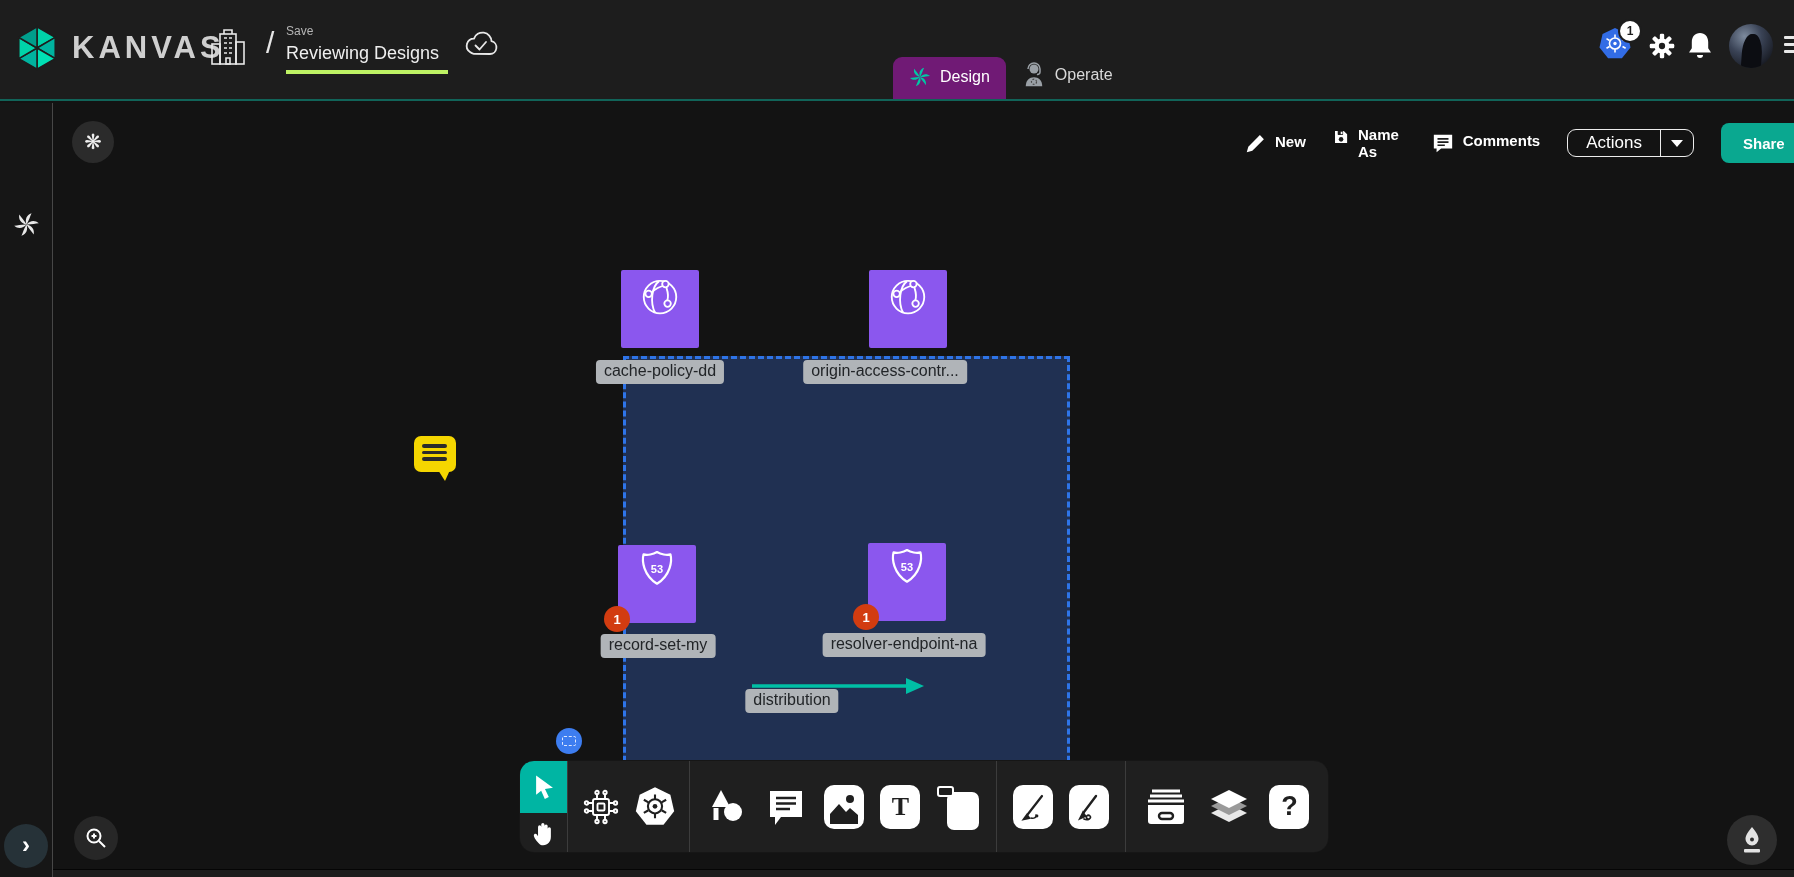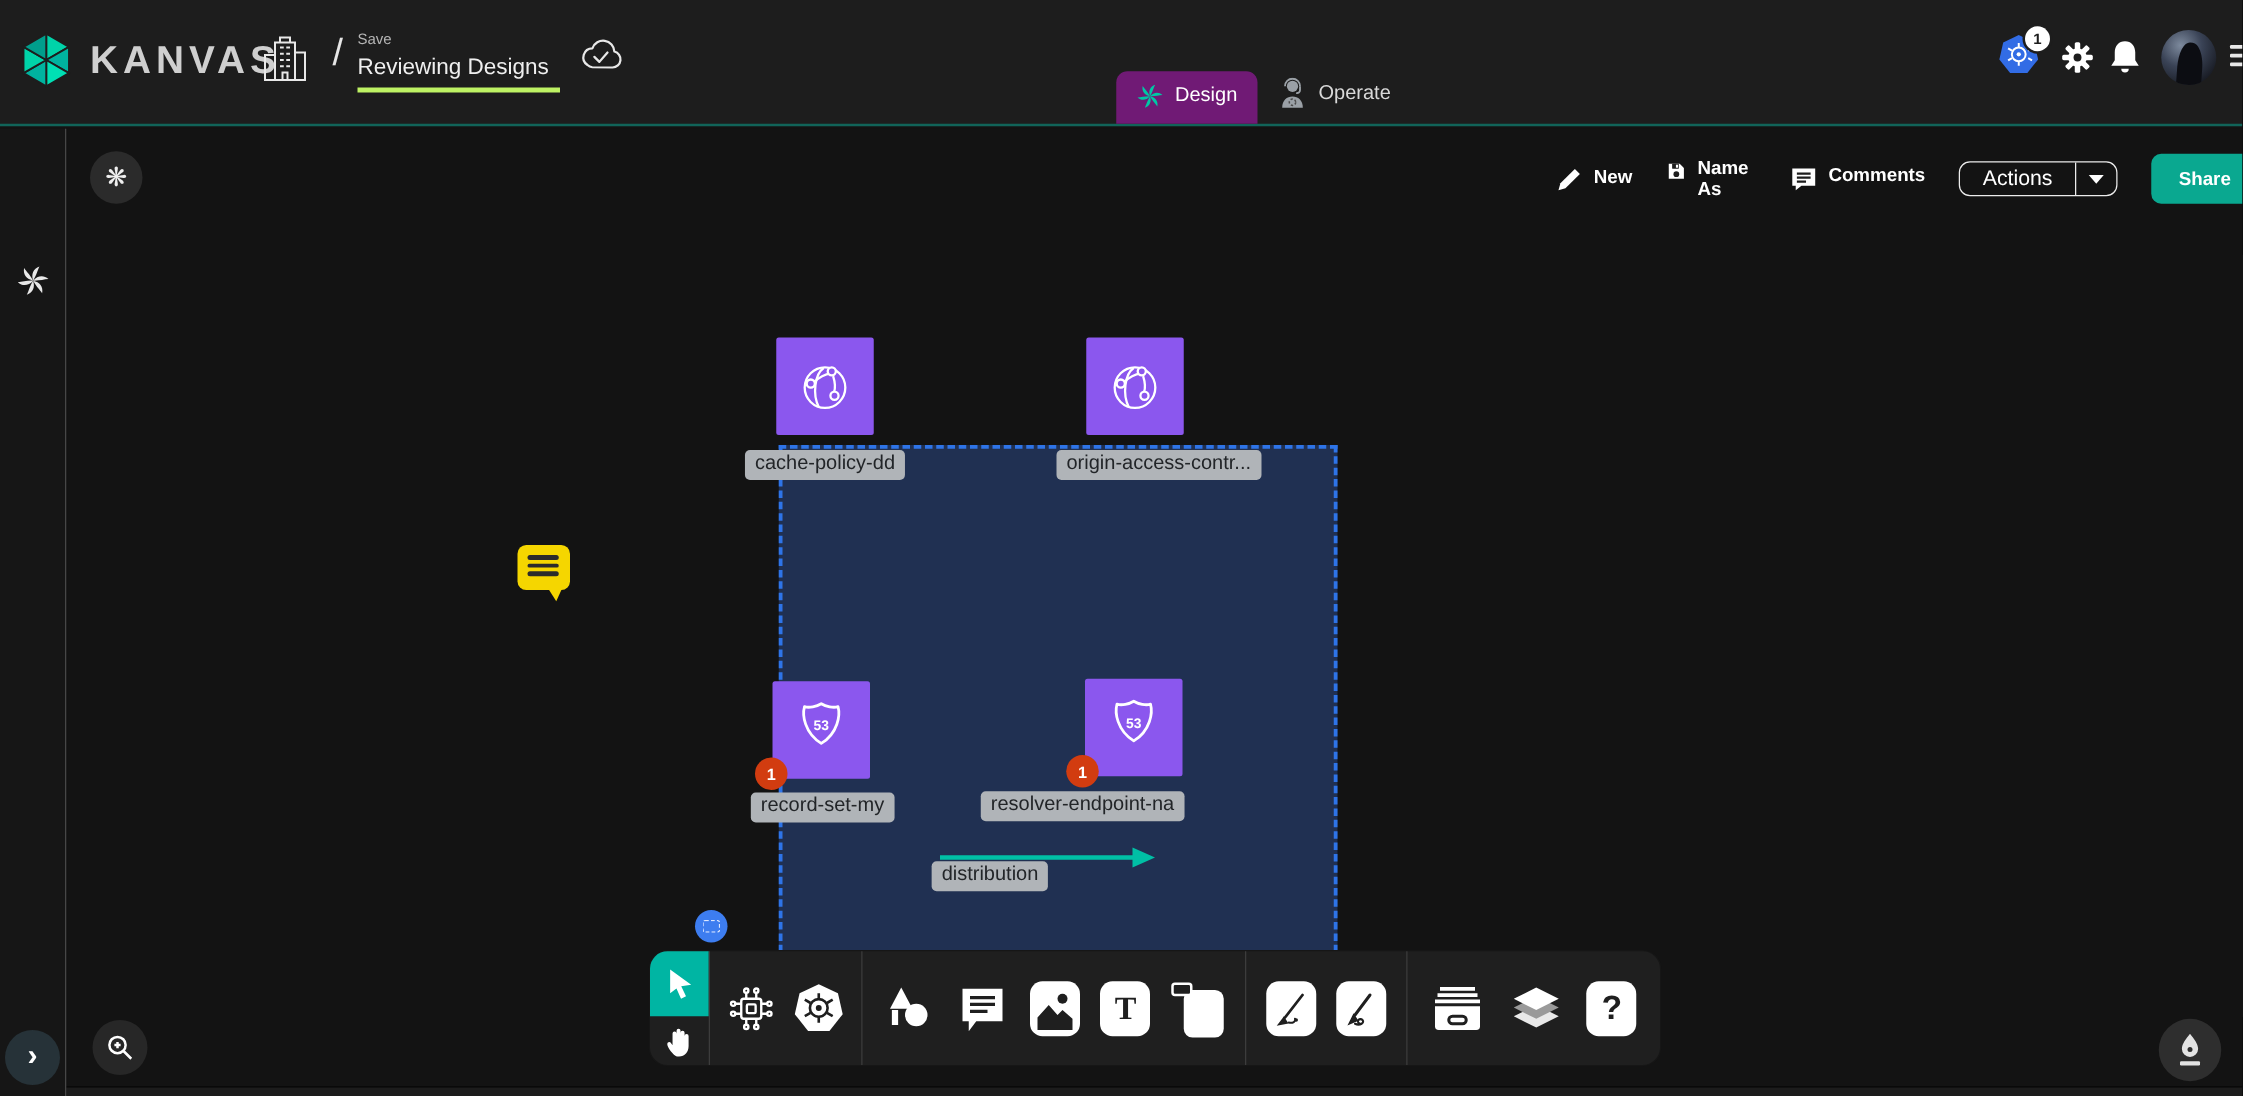--- a/index.html
+++ b/index.html
@@ -290,7 +290,7 @@
       </div>
 
     <div class="pill" style="left:606px; top:257px">cache-policy-dd</div>
-    <div class="pill" style="left:873px; top:257px">origin-access-contr...</div>
+    <div class="pill" style="left:831px; top:257px">origin-access-contr...</div>
     <div class="pill" style="left:604px; top:531px">record-set-my</div>
     <div class="pill" style="left:812px; top:530px">resolver-endpoint-na</div>
     <div class="pill" style="left:738px; top:586px">distribution</div>

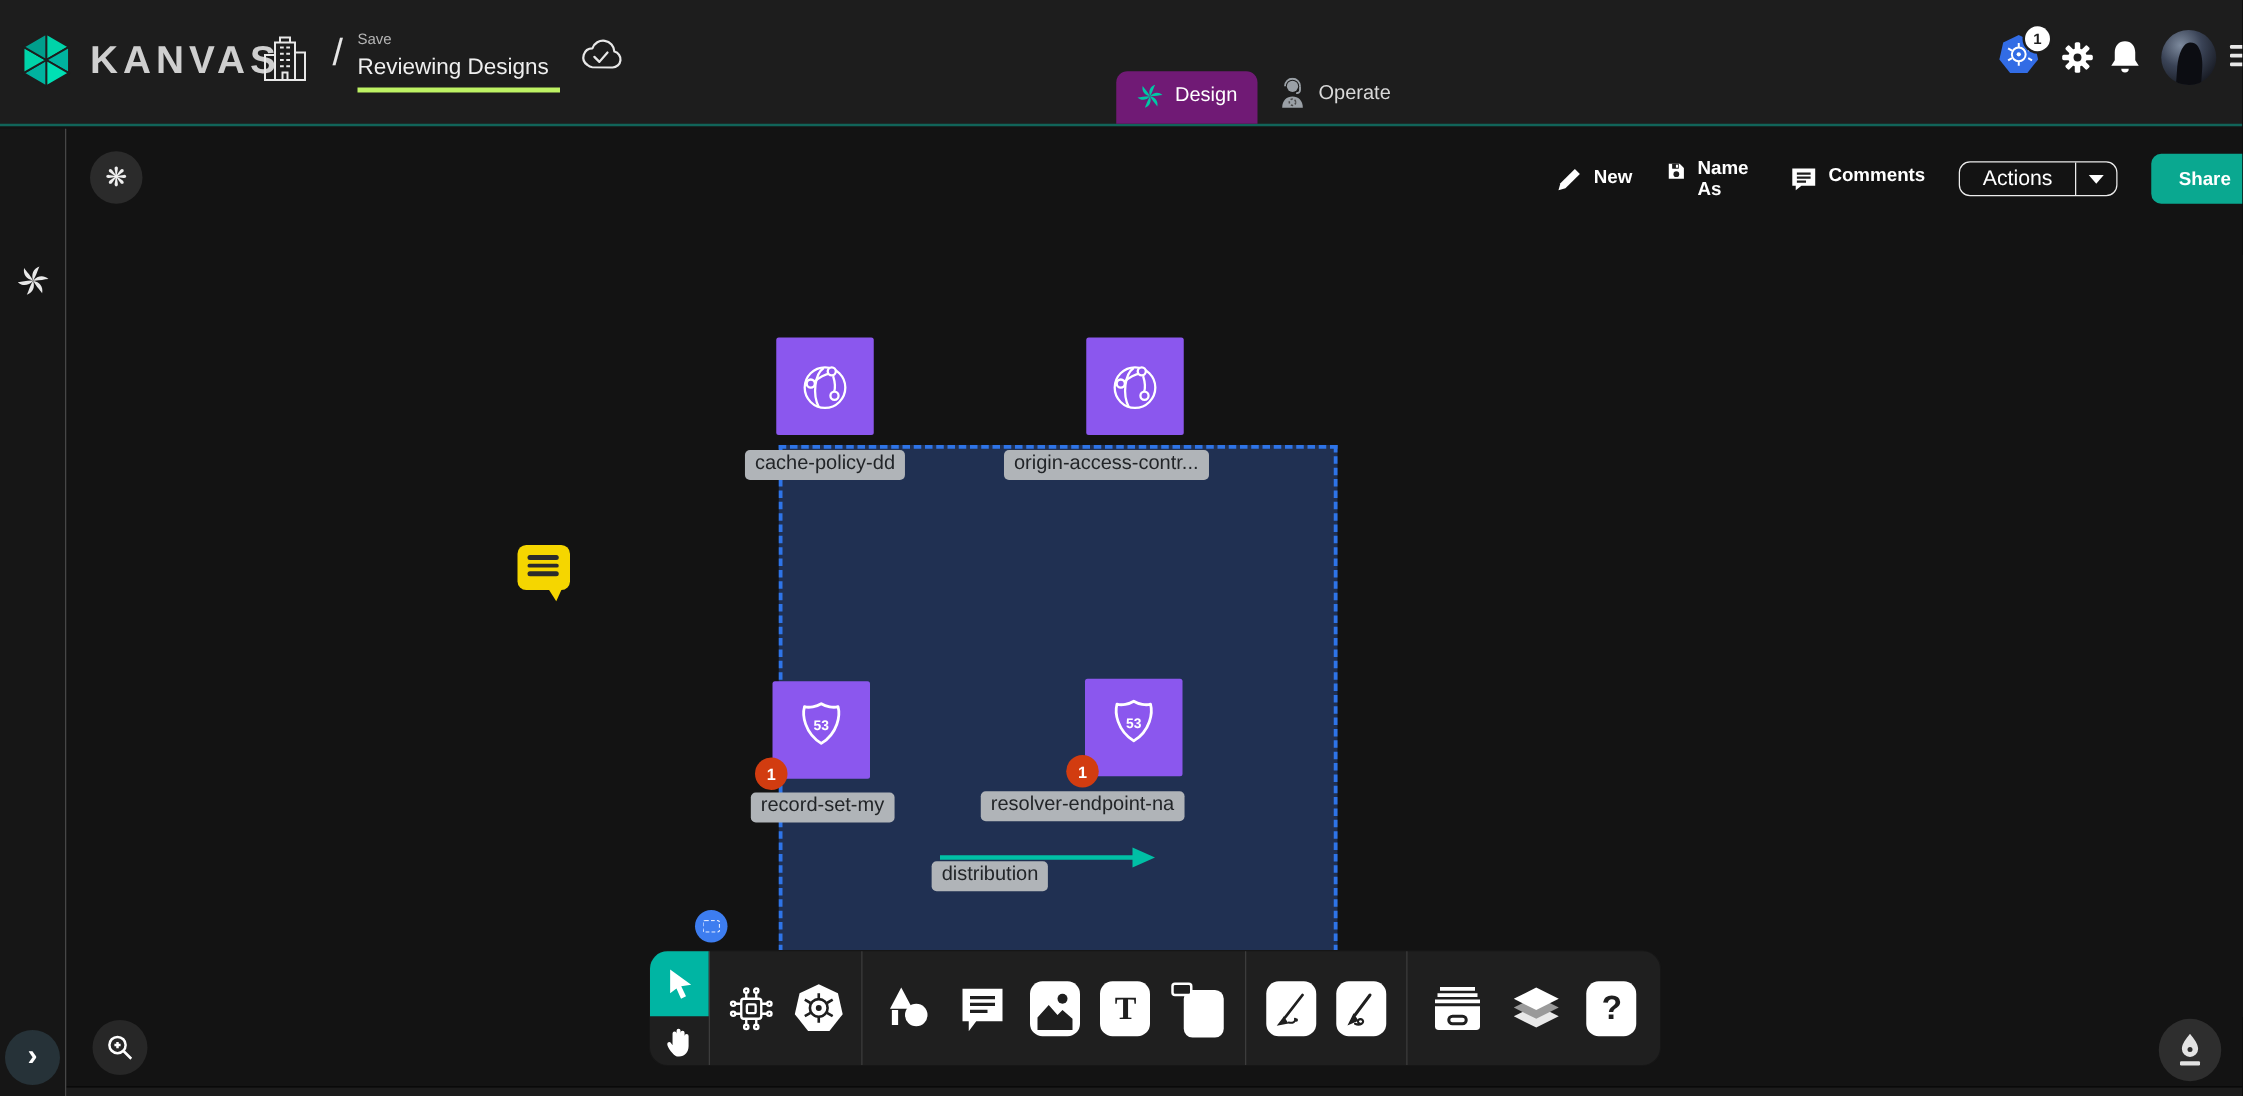--- a/index.html
+++ b/index.html
@@ -62,7 +62,7 @@
   .group-box { position:absolute; left:569px; top:253px; width:447px; height:424px;
     background:rgba(62,116,230,0.30); border:3px dashed #2e74e8; }
   .node { position:absolute; width:78px; height:78px; background:#8b57ee; border-radius:2px;
-    display:flex; align-items:center; justify-content:center; }
+    display:flex; justify-content:center; }
   .pill { position:absolute; transform:translateX(-50%); background:#b0b4b8; color:#222528;
     font-size:16px; padding:2px 8px 4px; border-radius:4px; white-space:nowrap; z-index:5; }
   .num-badge { position:absolute; width:26px; height:26px; border-radius:50%; background:#d23c10;

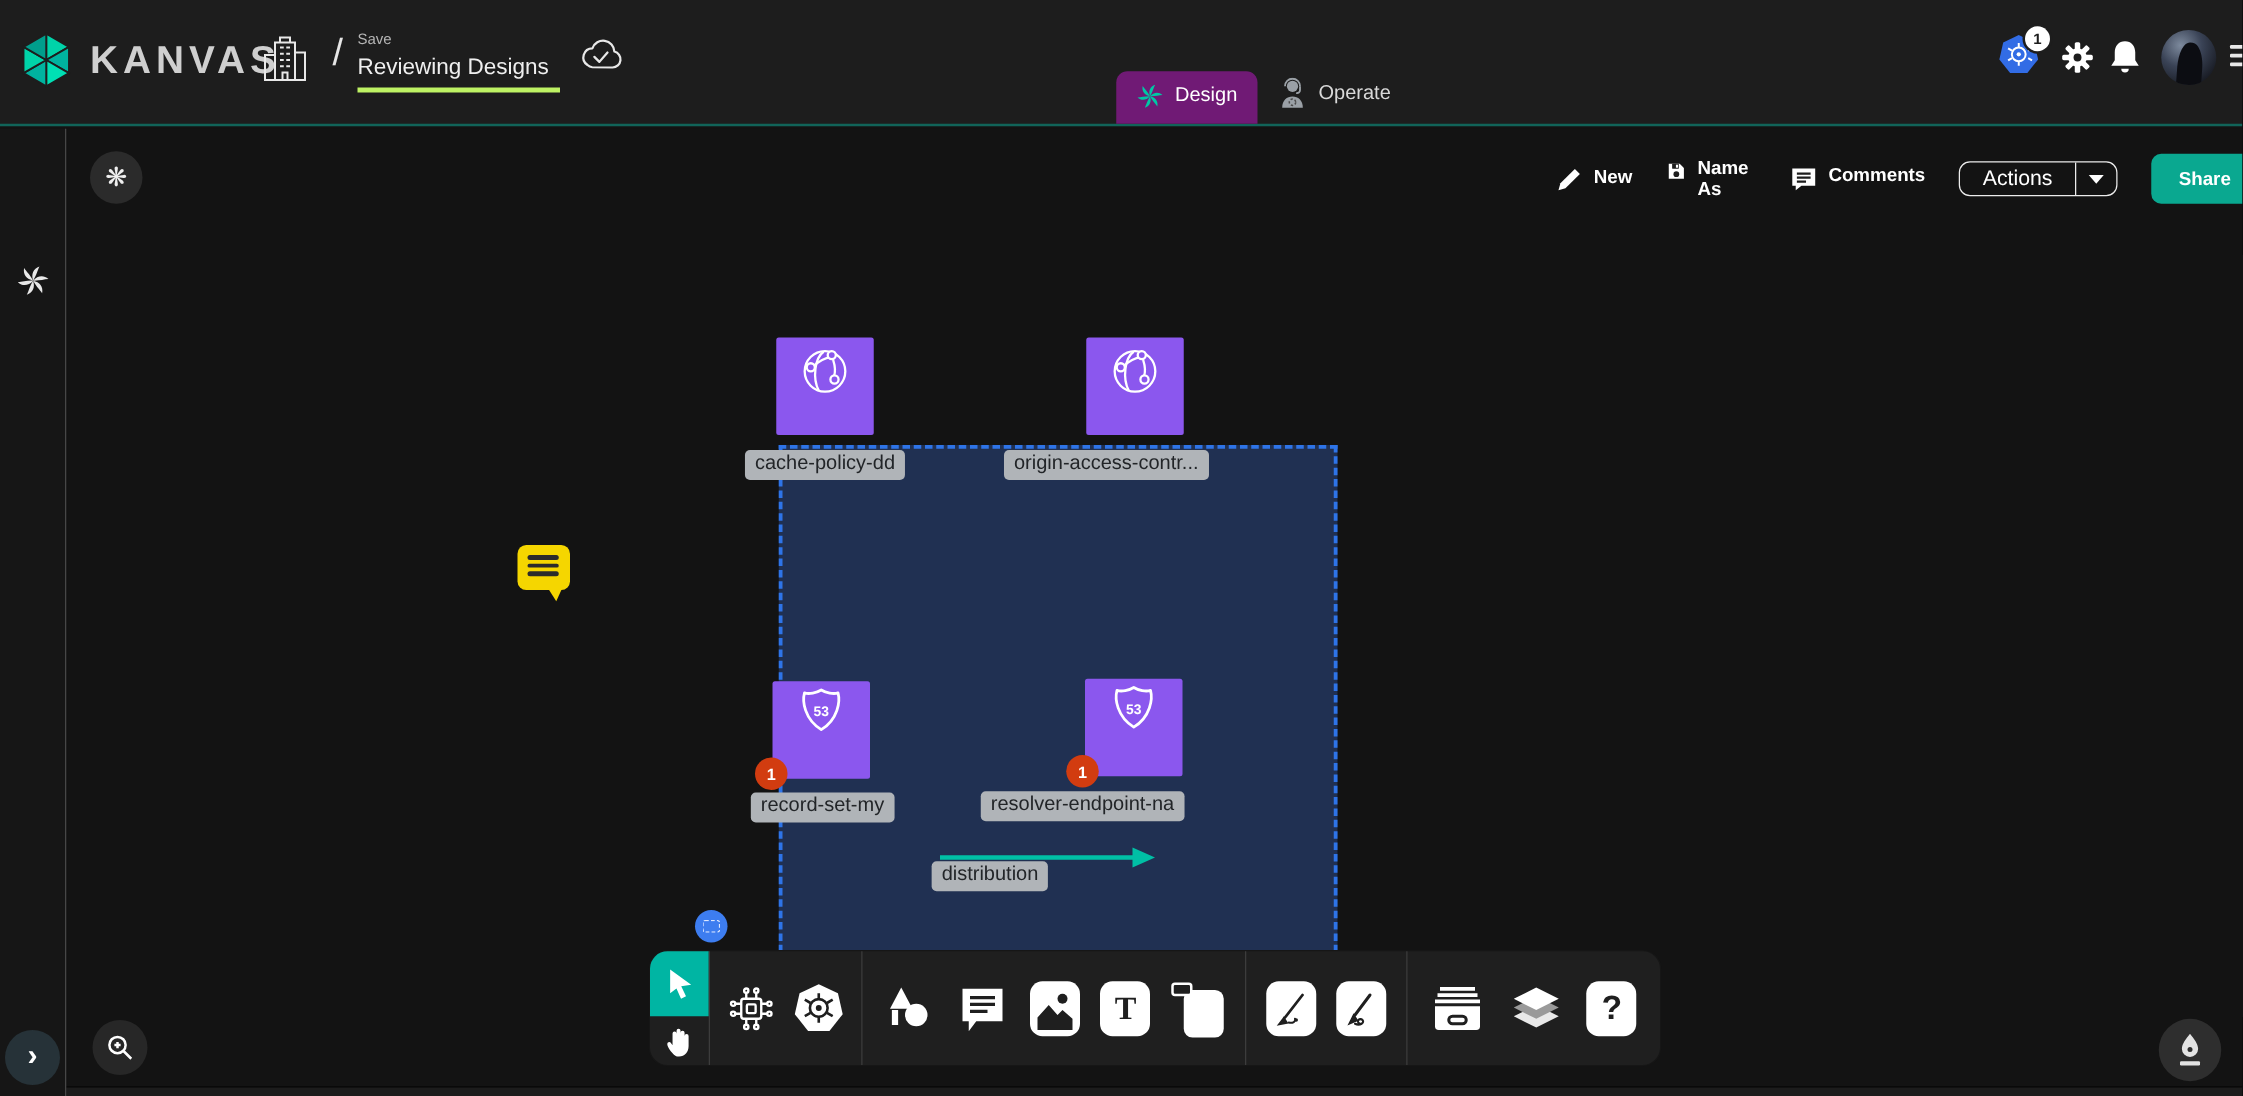--- a/index.html
+++ b/index.html
@@ -292,7 +292,7 @@
     <div class="pill" style="left:606px; top:257px">cache-policy-dd</div>
     <div class="pill" style="left:831px; top:257px">origin-access-contr...</div>
     <div class="pill" style="left:604px; top:531px">record-set-my</div>
-    <div class="pill" style="left:812px; top:530px">resolver-endpoint-na</div>
+    <div class="pill" style="left:850px; top:530px">resolver-endpoint-na</div>
     <div class="pill" style="left:738px; top:586px">distribution</div>
   </div>
 

